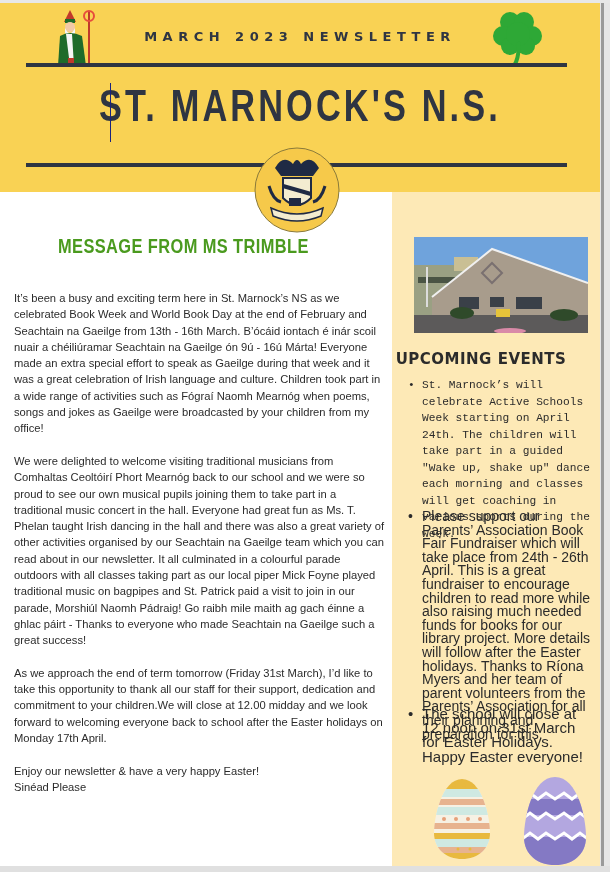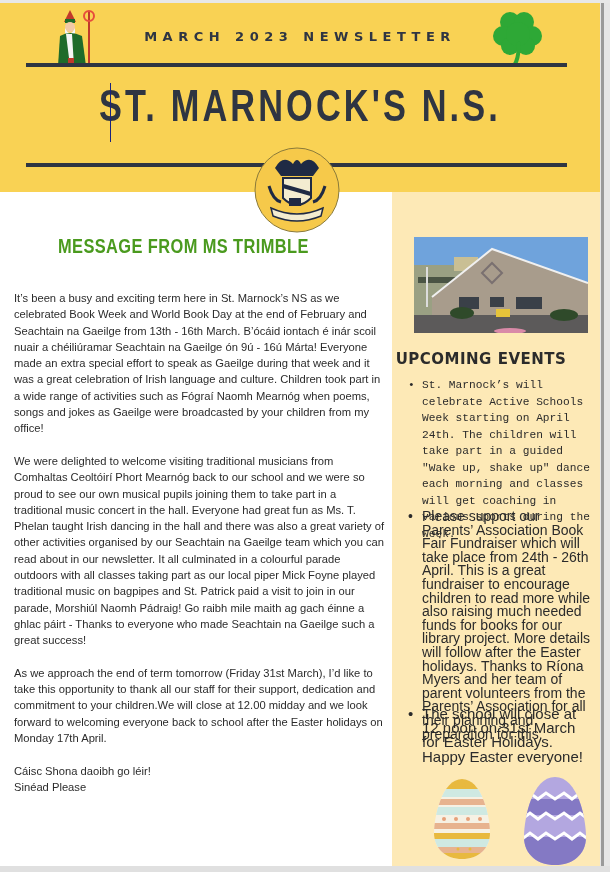--- a/index.html
+++ b/index.html
@@ -112,6 +112,7 @@
     <p>It’s been a busy and exciting term here in St. Marnock’s NS as we celebrated Book Week and World Book Day at the end of February and Seachtain na Gaeilge from 13th - 16th March.  B’ócáid iontach é inár scoil nuair a chéiliúramar Seachtain na Gaeilge ón 9ú - 16ú Márta! Everyone made an extra special effort to speak as Gaeilge during that week and it was a great celebration of Irish language and culture. Children took part in a wide range of activities such as Fógraí Naomh Mearnóg when poems, songs and jokes as Gaeilge were broadcasted by your children from my office!</p>
     <p>We were delighted to welcome visiting traditional musicians from Comhaltas Ceoltóirí Phort Mearnóg back to our school and we were so proud to see our own musical pupils joining them to take part in a traditional music concert in the hall. Everyone had great fun as Ms. T. Phelan taught Irish dancing in the hall and there was also a great variety of other activities organised by our Seachtain na Gaeilge team which you can read about in our newsletter. It all culminated in a colourful parade outdoors with all classes taking part as our local piper Mick Foyne played traditional music on bagpipes and St. Patrick paid a visit to join in our parade, Morshiúl Naomh Pádraig! Go raibh mile maith ag gach éinne a ghlac páirt - Thanks to everyone who made Seachtain na Gaeilge such a great success!</p>
     <p>As we approach the end of term tomorrow (Friday 31st March), I’d like to take this opportunity to thank all our staff for their support, dedication and commitment to your children.We will close at 12.00 midday and we look forward to welcoming everyone back to school after the Easter holidays on Monday 17th April.</p>
+    <div class="sig">Enjoy our newsletter &amp; have a very happy Easter!</div>
     <div class="sig">Cáisc Shona daoibh go léir!</div>
     <div class="sig">Sinéad Please</div>
   </div>

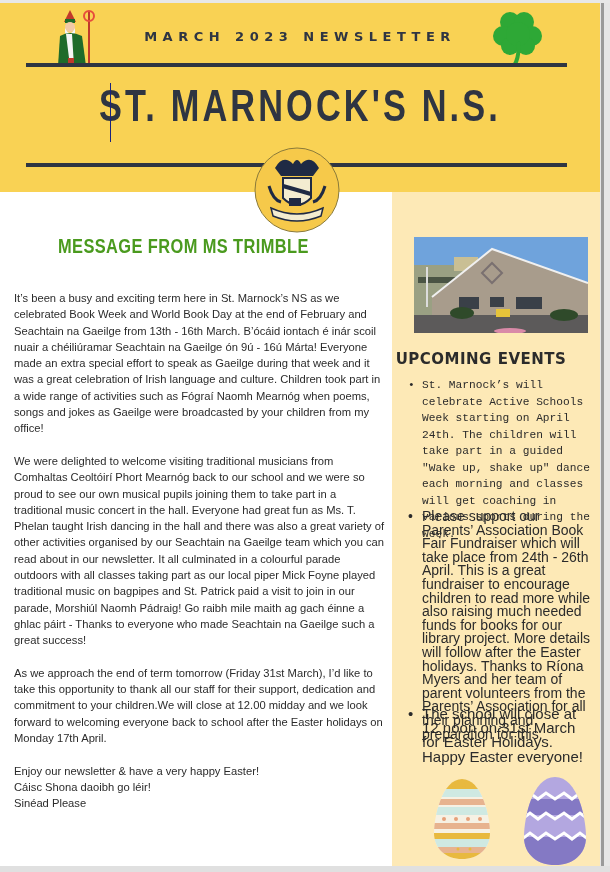--- a/index.html
+++ b/index.html
@@ -113,7 +113,6 @@
     <p>We were delighted to welcome visiting traditional musicians from Comhaltas Ceoltóirí Phort Mearnóg back to our school and we were so proud to see our own musical pupils joining them to take part in a traditional music concert in the hall. Everyone had great fun as Ms. T. Phelan taught Irish dancing in the hall and there was also a great variety of other activities organised by our Seachtain na Gaeilge team which you can read about in our newsletter. It all culminated in a colourful parade outdoors with all classes taking part as our local piper Mick Foyne played traditional music on bagpipes and St. Patrick paid a visit to join in our parade, Morshiúl Naomh Pádraig! Go raibh mile maith ag gach éinne a ghlac páirt - Thanks to everyone who made Seachtain na Gaeilge such a great success!</p>
     <p>As we approach the end of term tomorrow (Friday 31st March), I’d like to take this opportunity to thank all our staff for their support, dedication and commitment to your children.We will close at 12.00 midday and we look forward to welcoming everyone back to school after the Easter holidays on Monday 17th April.</p>
     <div class="sig">Enjoy our newsletter &amp; have a very happy Easter!</div>
-    <div class="sig">Cáisc Shona daoibh go léir!</div>
     <div class="sig">Sinéad Please</div>
   </div>
 

